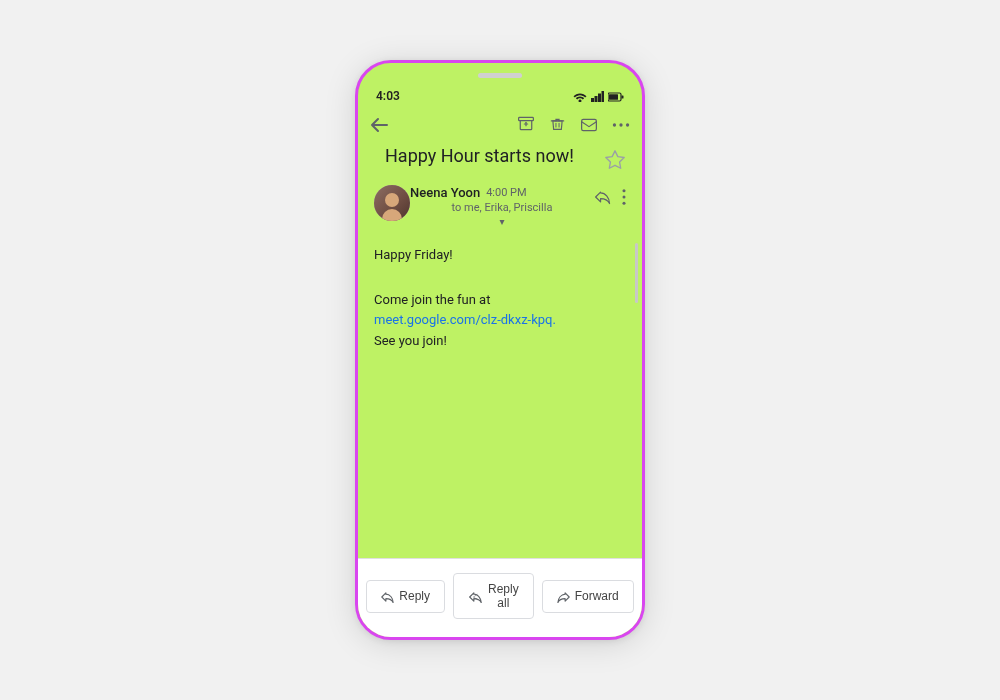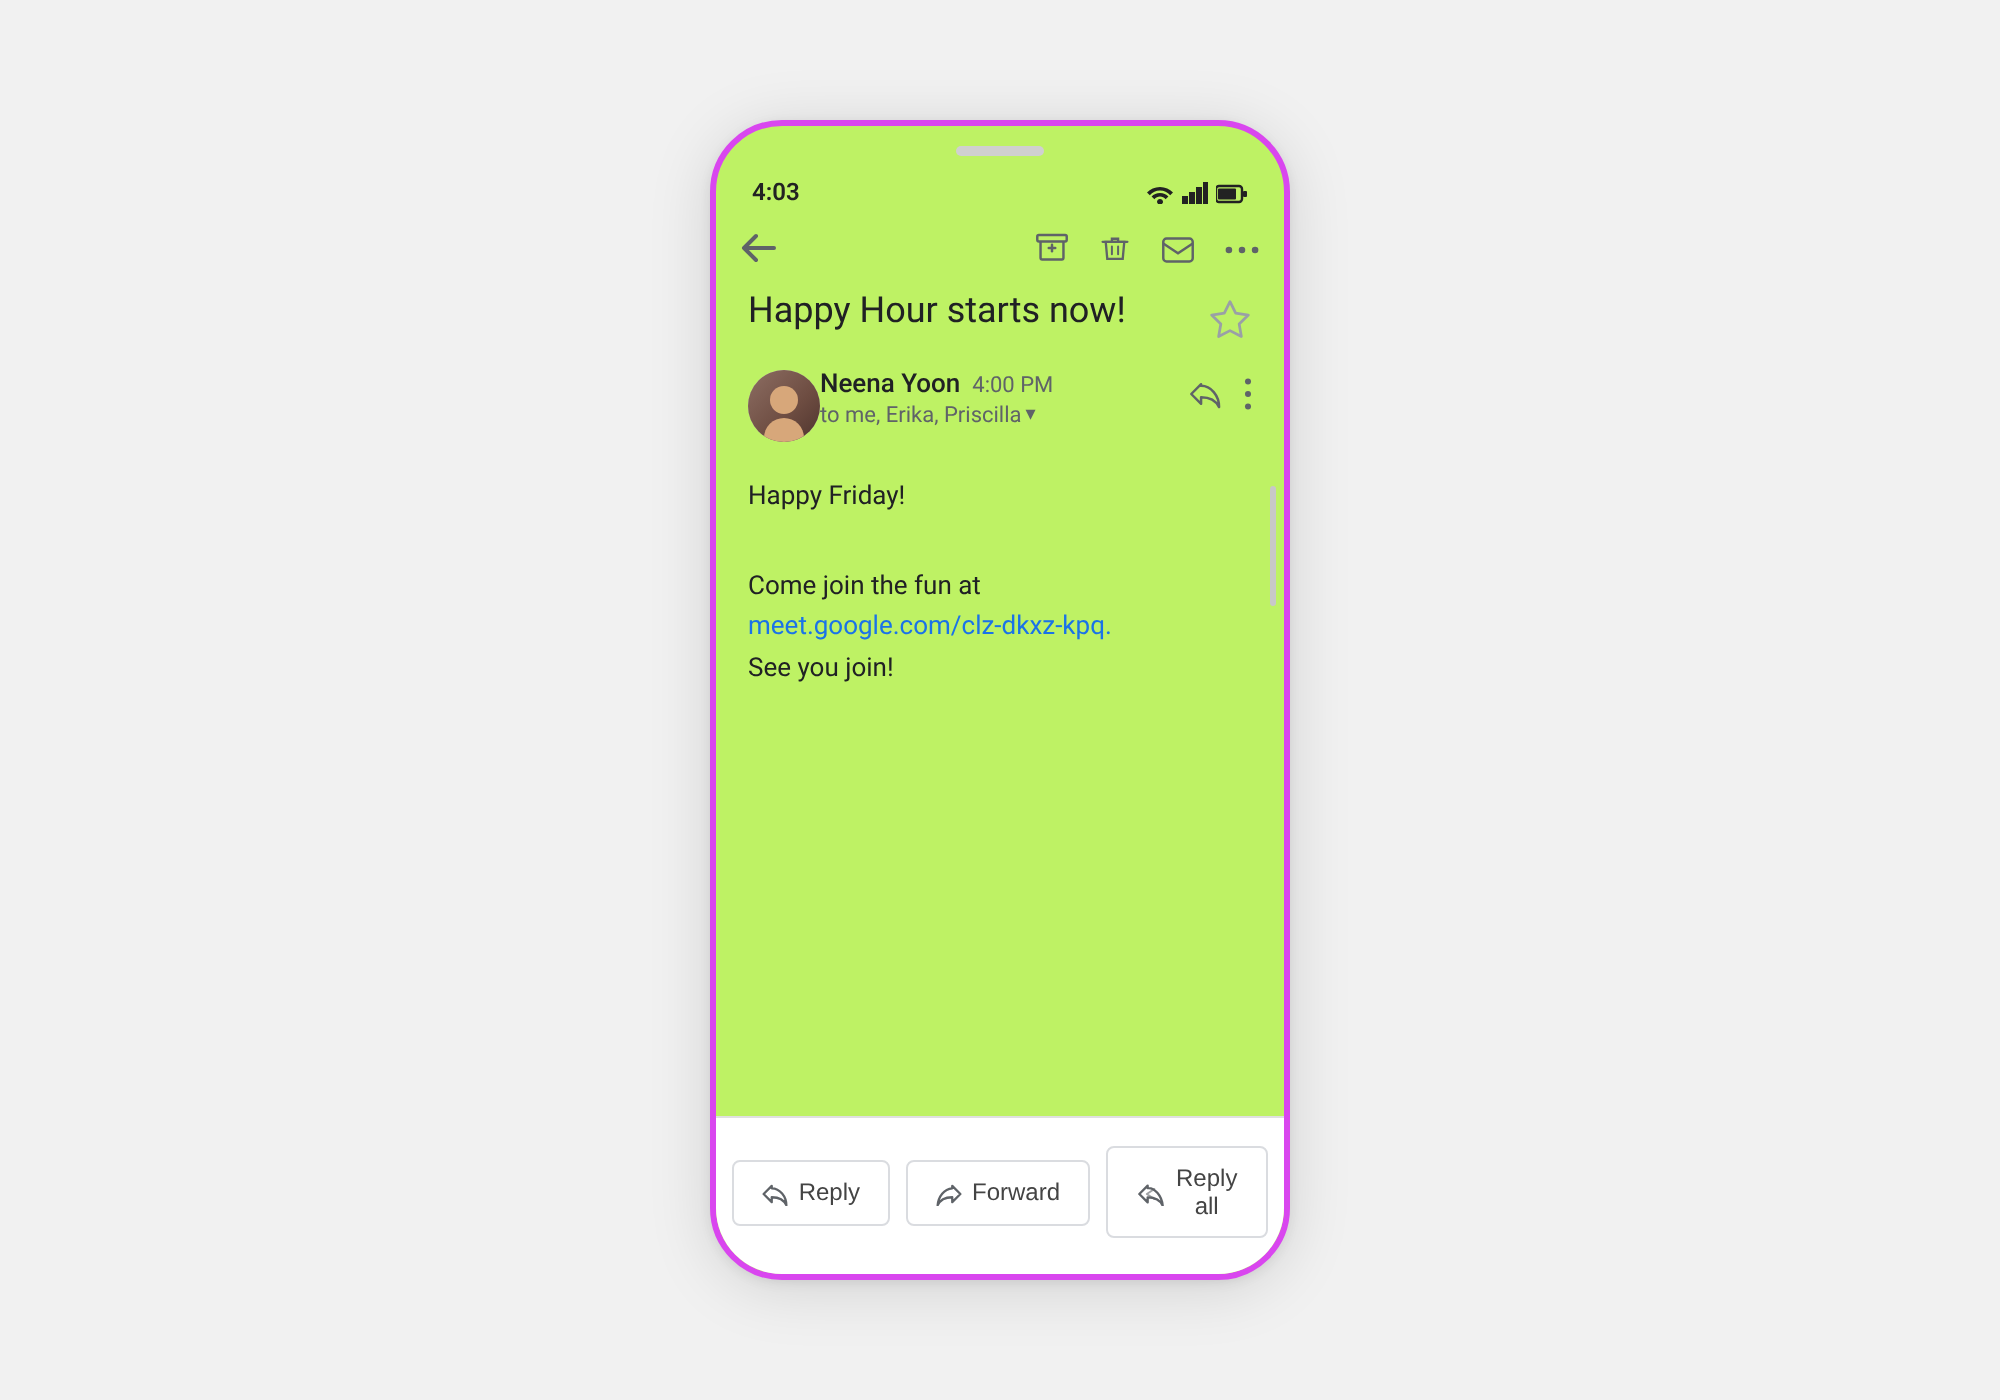--- a/index.html
+++ b/index.html
@@ -113,7 +113,7 @@
       display: flex;
       align-items: flex-start;
       justify-content: space-between;
-      padding: 4px 16px 8px 16px;
+      padding: 4px 16px 8px 27px;
     }
 
     .email-subject {

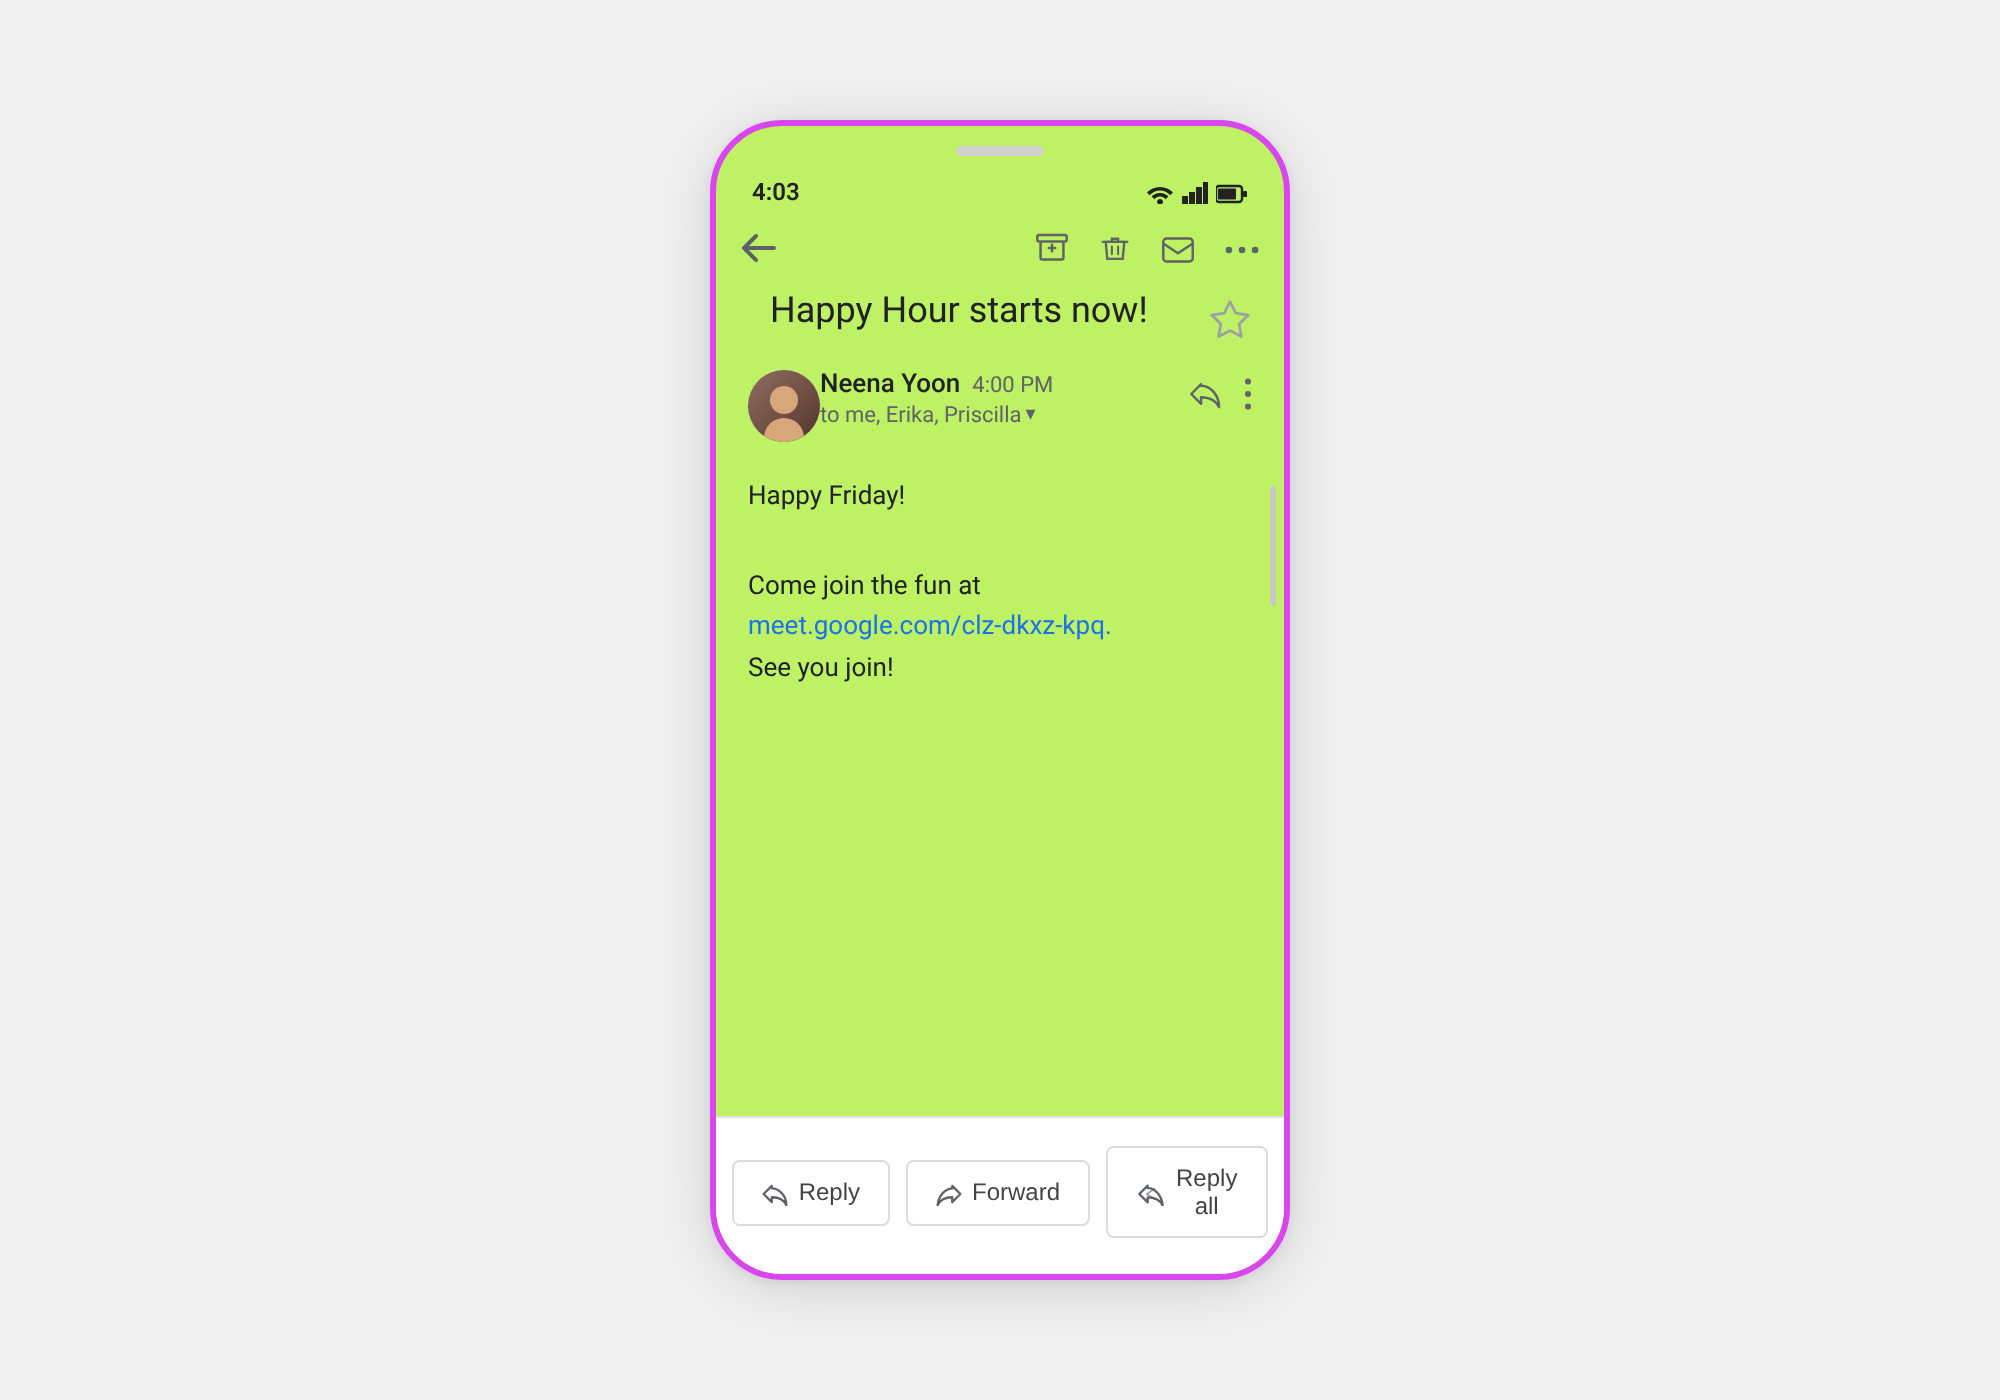--- a/index.html
+++ b/index.html
@@ -209,6 +209,7 @@
       align-items: center;
       gap: 2px;
       margin-top: 1px;
+      flex-direction: column;
     }
 
     .chevron-down {

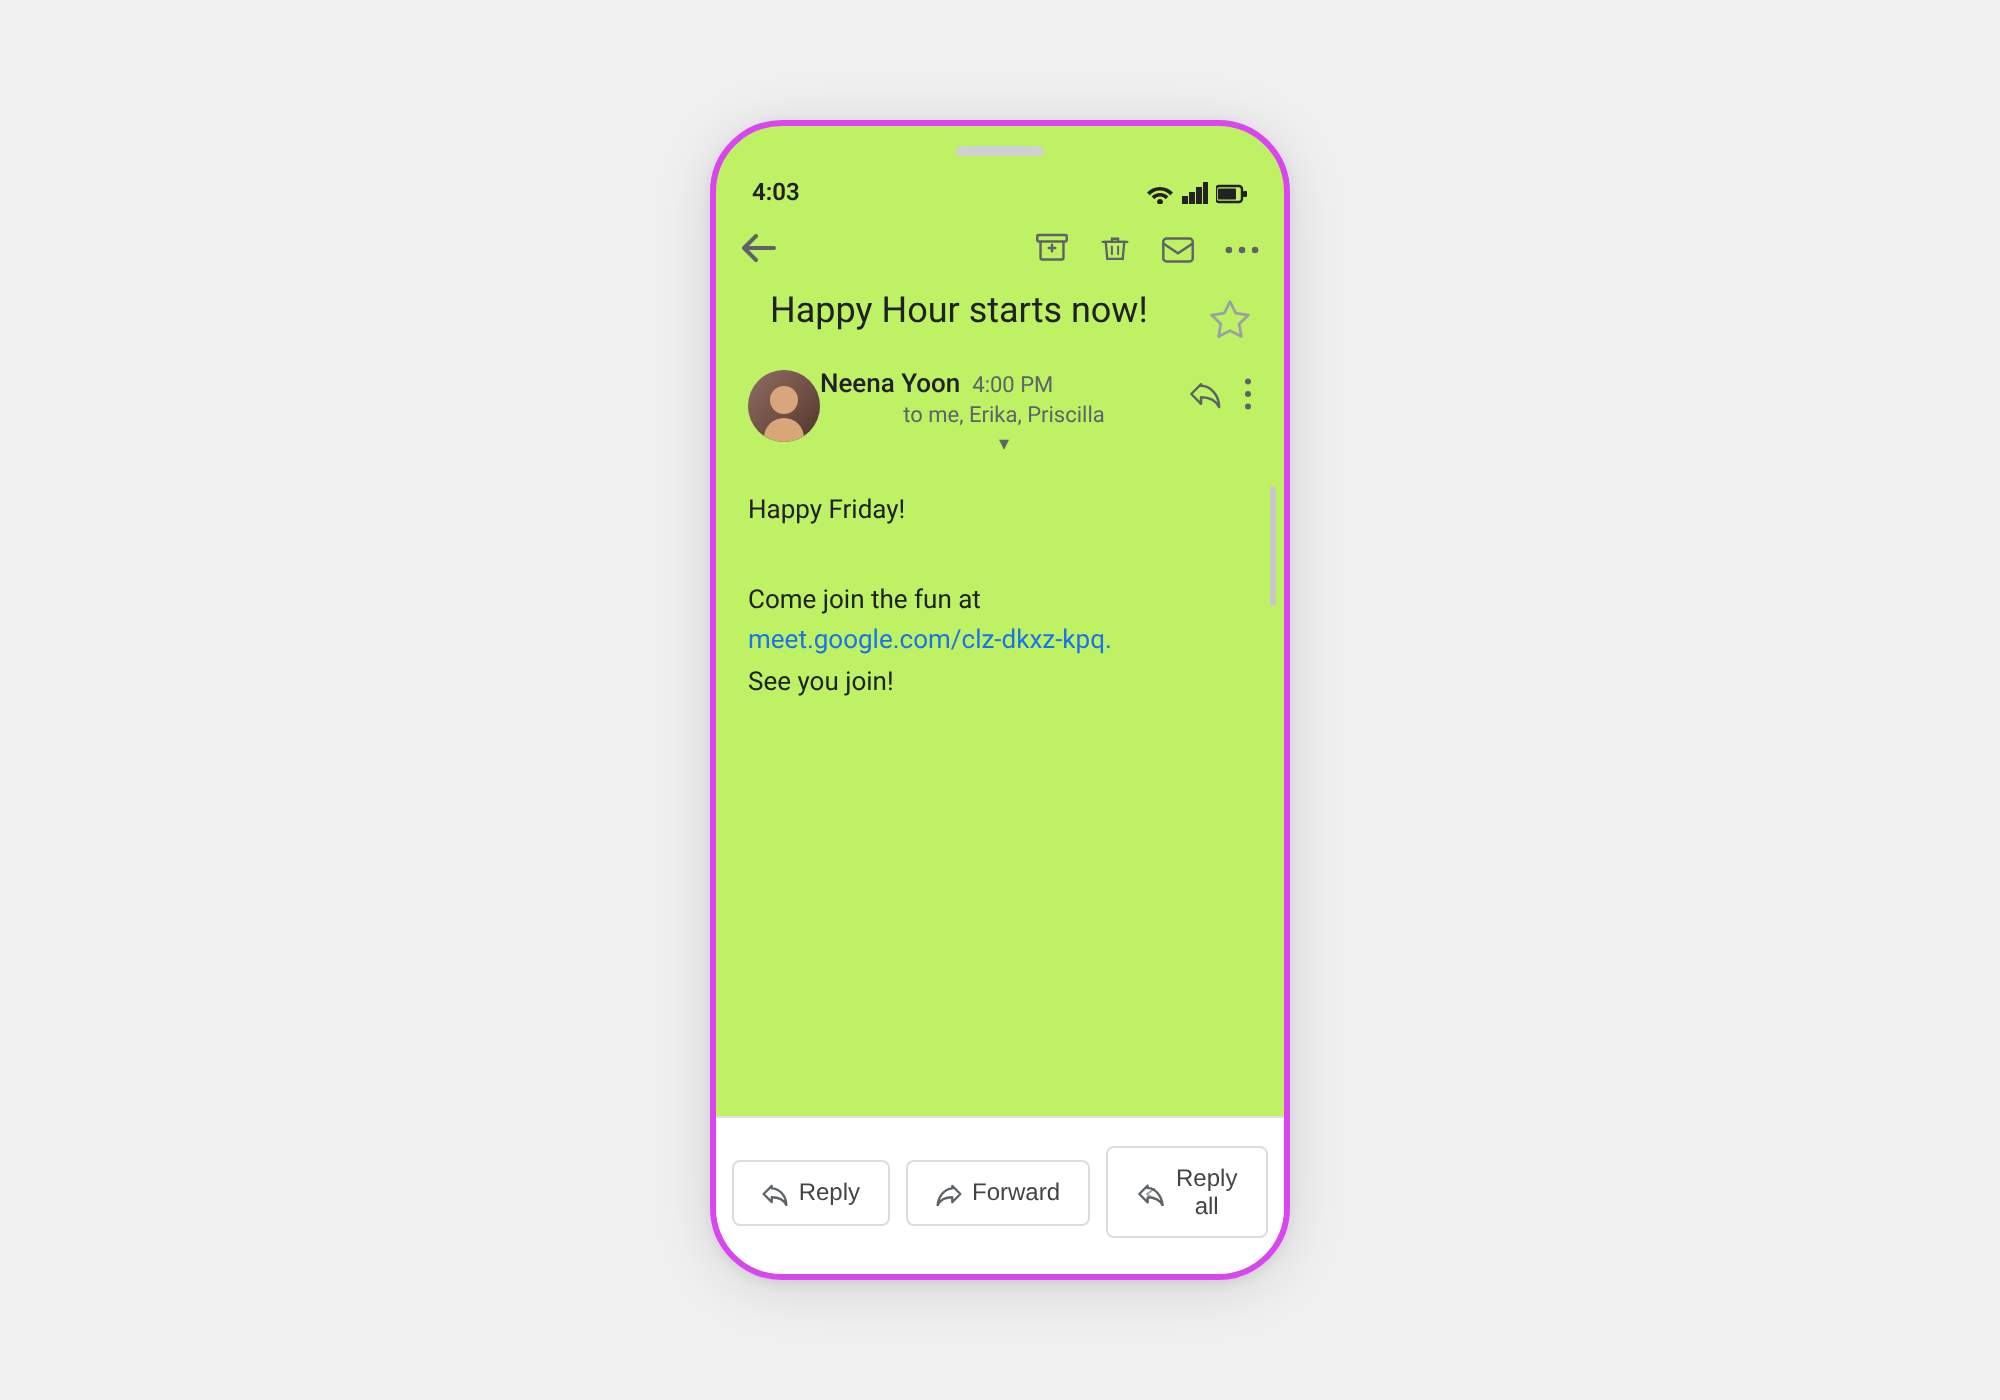--- a/index.html
+++ b/index.html
@@ -426,20 +426,20 @@
       </button>
       <button class="action-btn">
         <span class="btn-icon">
-          <svg width="13" height="12" viewBox="0 0 16 14">
-            <path d="M10 2l5 5-5 5V9C6 9 2.5 10.5 1 14c.5-5.5 4-10 9-10.5V2z" stroke="#5f6368" stroke-width="1.4" fill="none" stroke-linejoin="round" stroke-linecap="round"></path>
-          </svg>
-        </span>
-        <span>Forward</span>
+          <svg width="15" height="12" viewBox="0 0 18 14">
+            <path d="M7 2L2 7l5 5V9c4 0 7.5 1.5 9 5C15.5 8 11 3 7 3.5V2z" stroke="#5f6368" stroke-width="1.4" fill="none" stroke-linejoin="round" stroke-linecap="round"></path>
+            <path d="M11 4L6.5 7 11 10" stroke="#5f6368" stroke-width="1.2" fill="none" stroke-linejoin="round" stroke-linecap="round" opacity="0.6"></path>
+          </svg>
+        </span>
+        <span>Reply all</span>
       </button>
       <button class="action-btn">
         <span class="btn-icon">
-          <svg width="15" height="12" viewBox="0 0 18 14">
-            <path d="M7 2L2 7l5 5V9c4 0 7.5 1.5 9 5C15.5 8 11 3 7 3.5V2z" stroke="#5f6368" stroke-width="1.4" fill="none" stroke-linejoin="round" stroke-linecap="round"></path>
-            <path d="M11 4L6.5 7 11 10" stroke="#5f6368" stroke-width="1.2" fill="none" stroke-linejoin="round" stroke-linecap="round" opacity="0.6"></path>
-          </svg>
-        </span>
-        <span>Reply all</span>
+          <svg width="13" height="12" viewBox="0 0 16 14">
+            <path d="M10 2l5 5-5 5V9C6 9 2.5 10.5 1 14c.5-5.5 4-10 9-10.5V2z" stroke="#5f6368" stroke-width="1.4" fill="none" stroke-linejoin="round" stroke-linecap="round"></path>
+          </svg>
+        </span>
+        <span>Forward</span>
       </button>
     </div>
 

